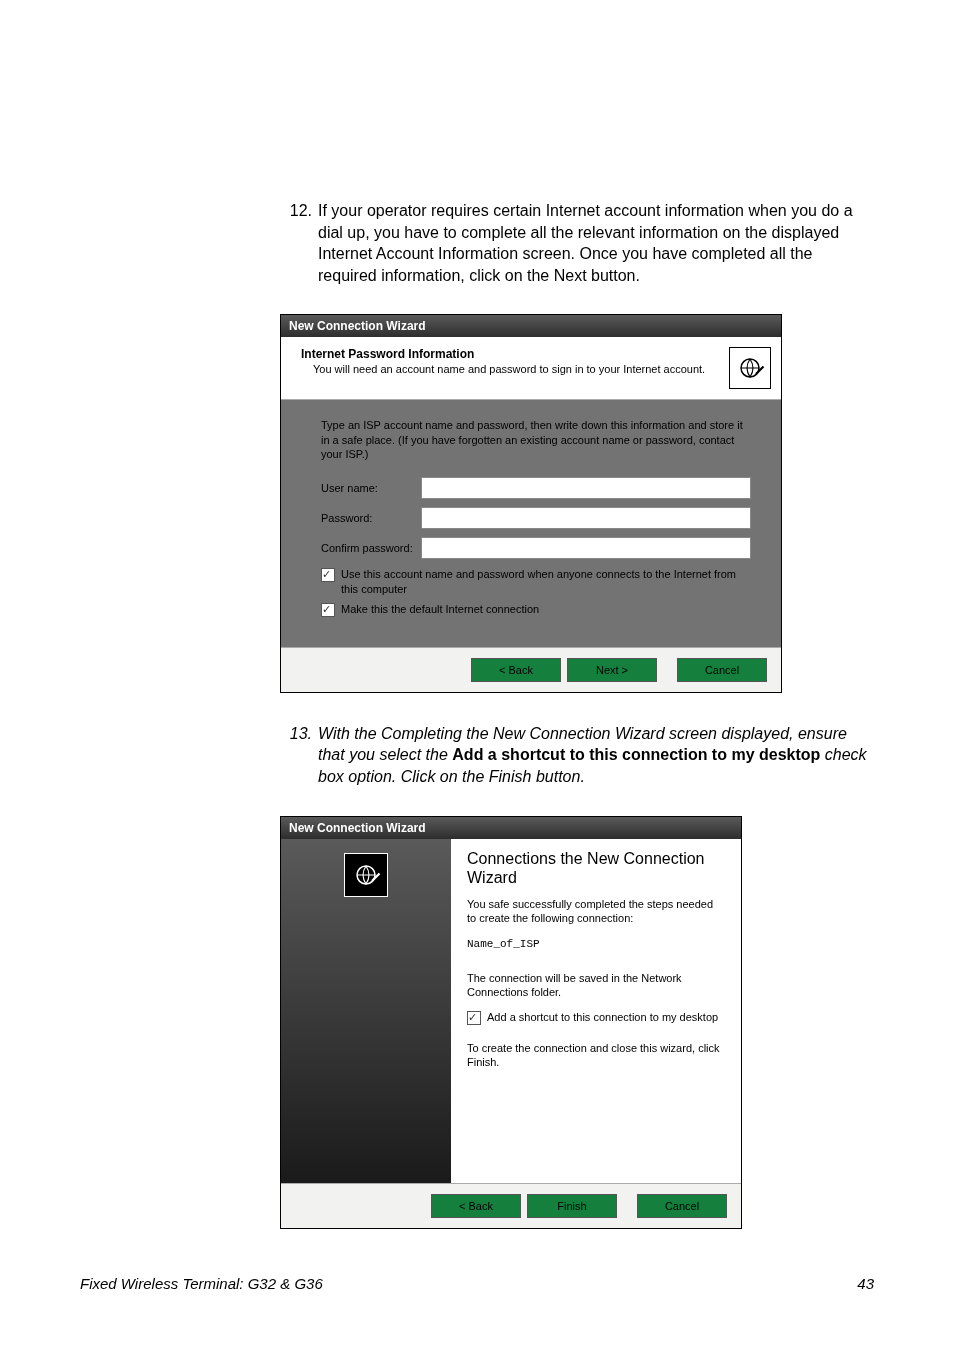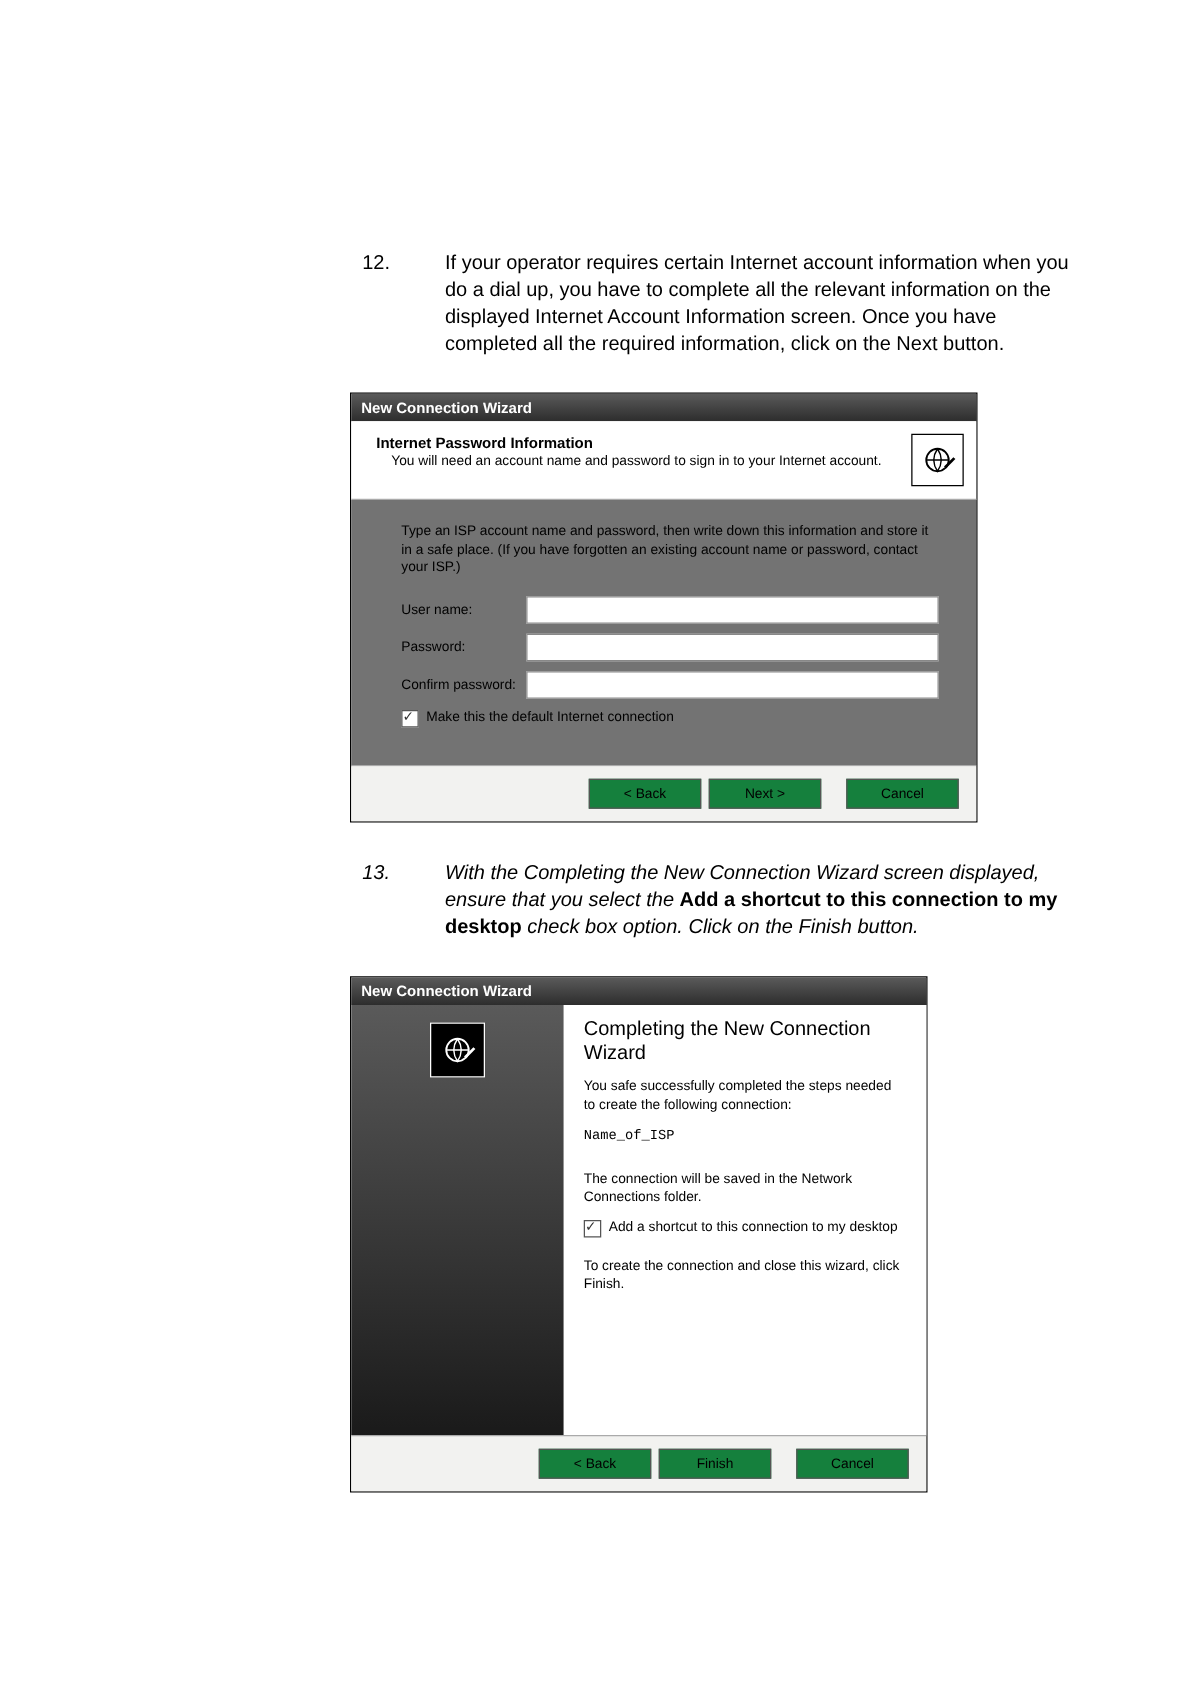--- a/index.html
+++ b/index.html
@@ -24,7 +24,6 @@
     align-items: flex-start;
     font-size: 16px;
     line-height: 1.35;
-    gap: 38px;
   }
   .step-num {
     min-width: 32px;

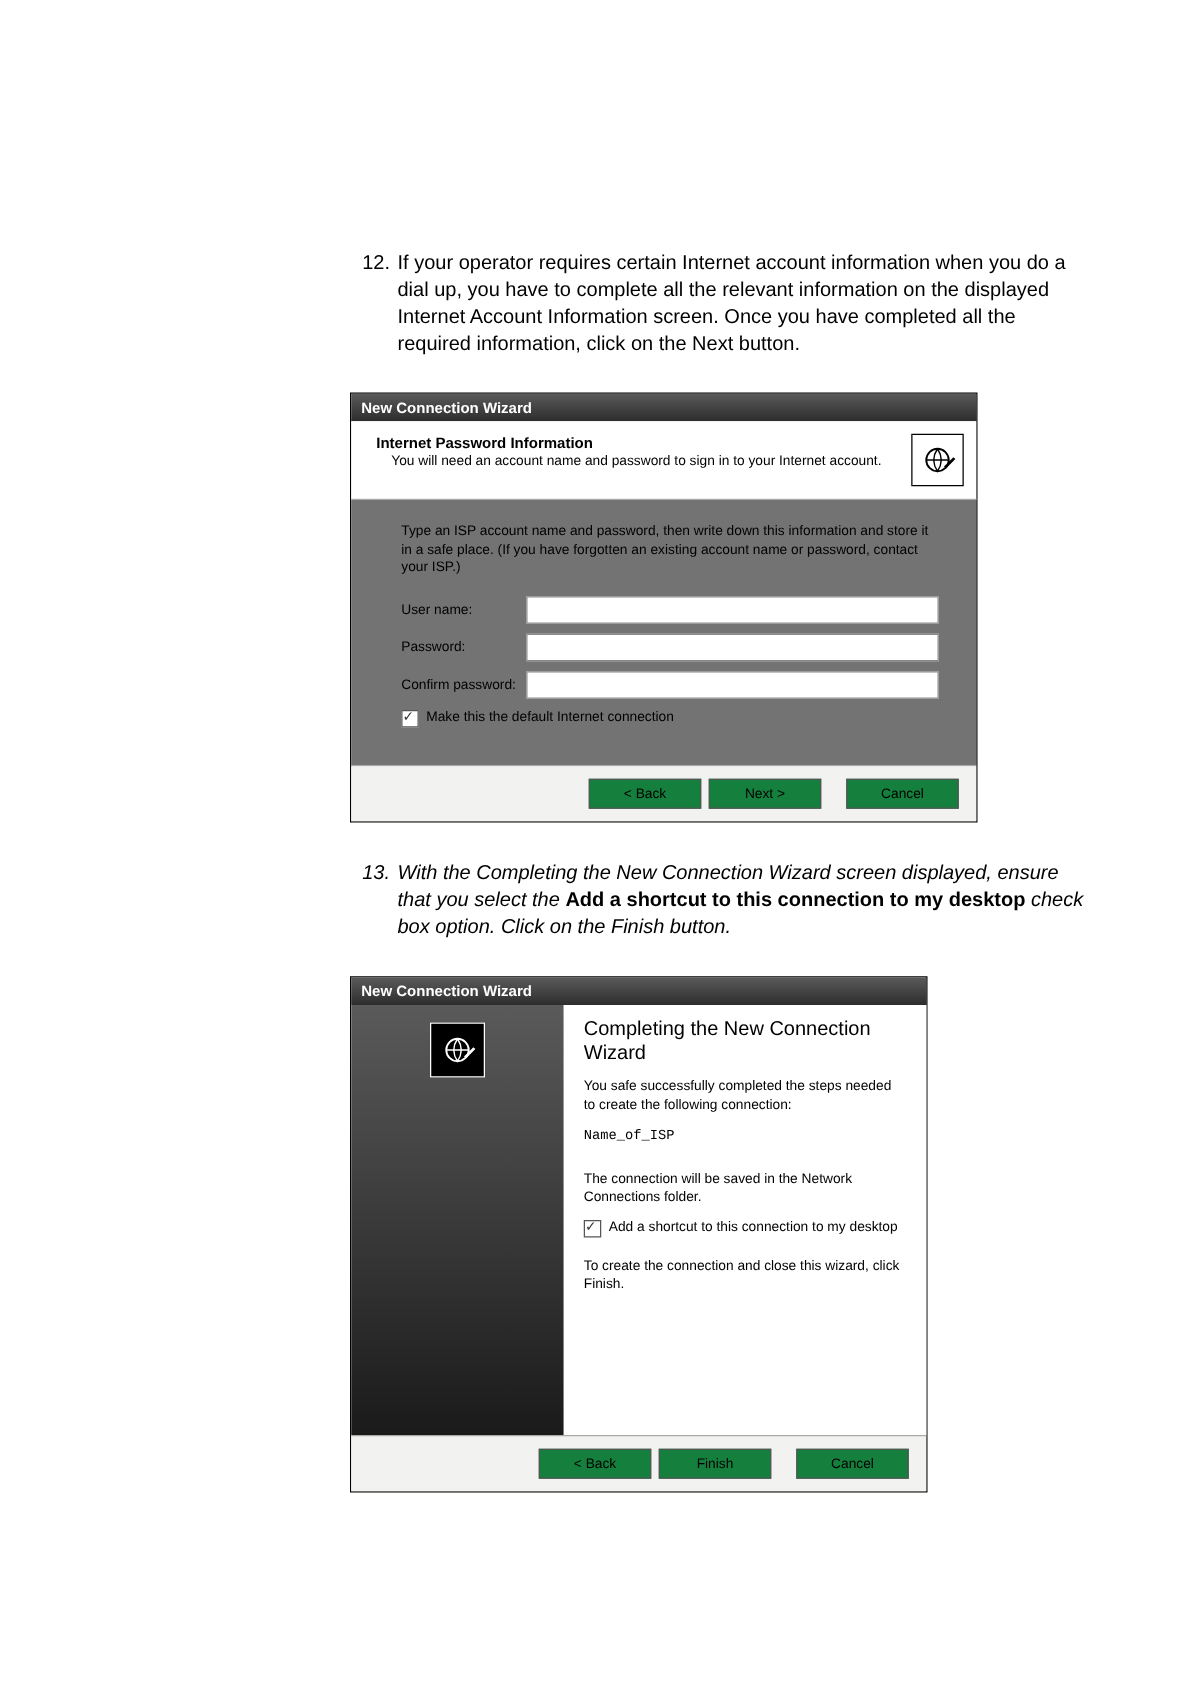--- a/index.html
+++ b/index.html
@@ -199,6 +199,10 @@
 
       <div class="check-row">
         <span class="chk"></span>
+        <span>Use this account  name and password when anyone connects to the Internet from this computer</span>
+      </div>
+      <div class="check-row">
+        <span class="chk"></span>
         <span>Make this the default Internet connection</span>
       </div>
     </div>

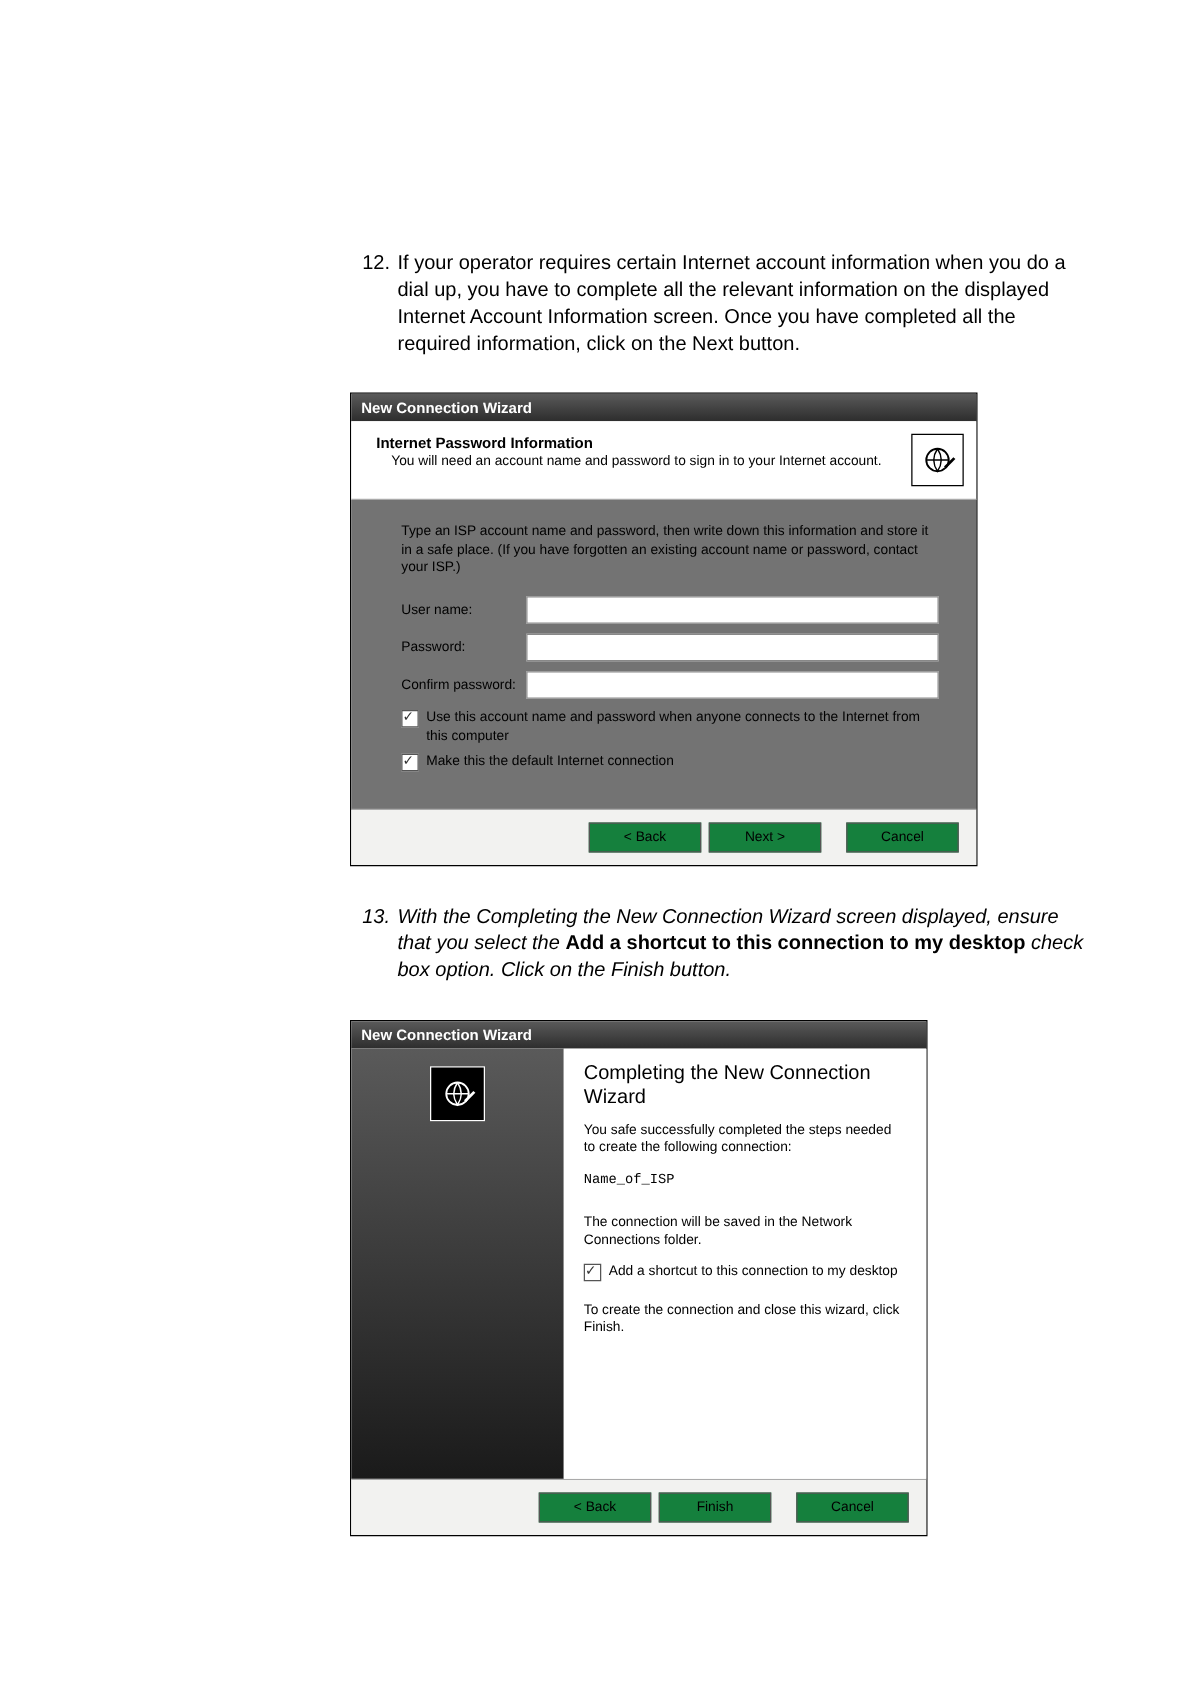--- a/index.html
+++ b/index.html
@@ -243,7 +243,7 @@
         </div>
       </div>
       <div class="wiz2-main">
-        <div class="big"><span>Completing the New Connection Wizard</span></div>
+        <div class="big"><span>Connections the New Connection Wizard</span></div>
         <div class="para"><span>You safe successfully completed the steps needed to create the following connection:</span></div>
         <div class="para">
           <span class="isp-name">Name_of_ISP</span>

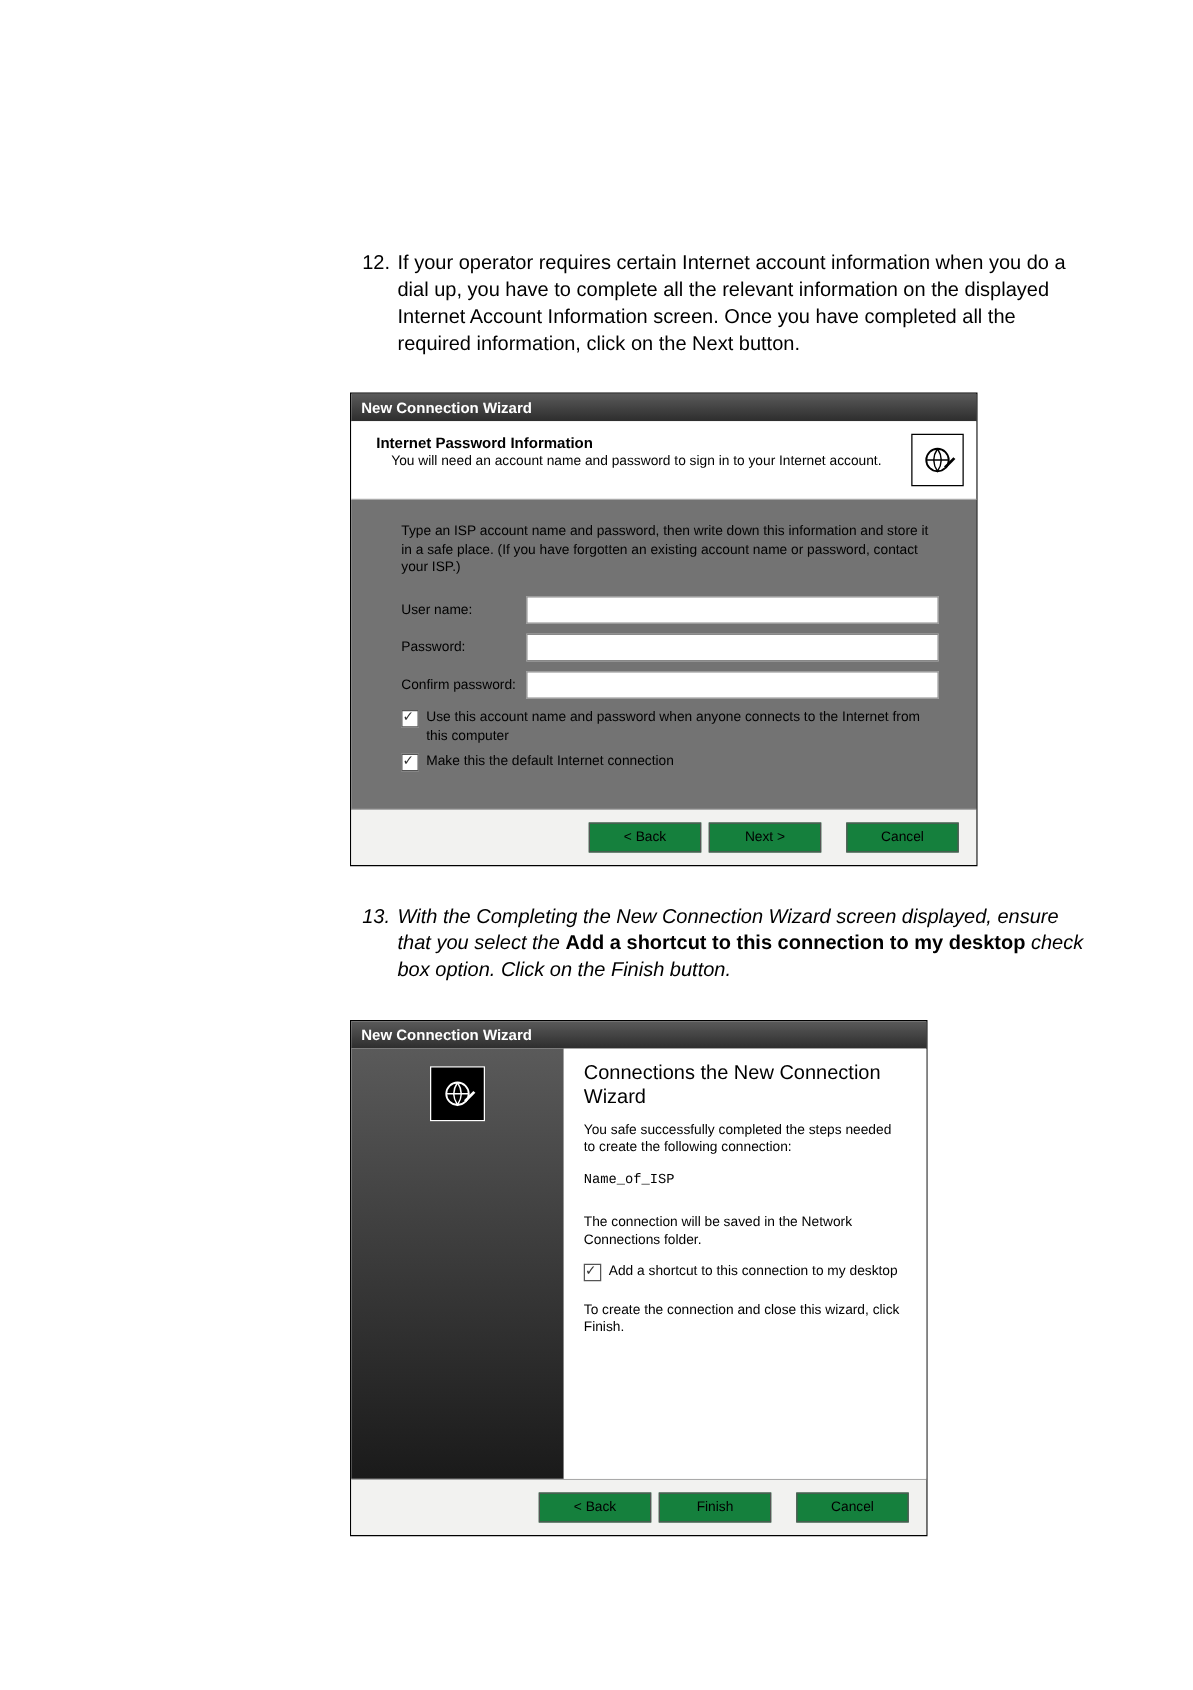--- a/index.html
+++ b/index.html
@@ -270,6 +270,10 @@
     </div>
   </div>
 
+  <div class="footer-line">
+    <span><span>Fixed Wireless Terminal: G32 &amp; G36</span></span>
+    <span class="pagenum"><span>43</span></span>
+  </div>
 
 </div>
 

